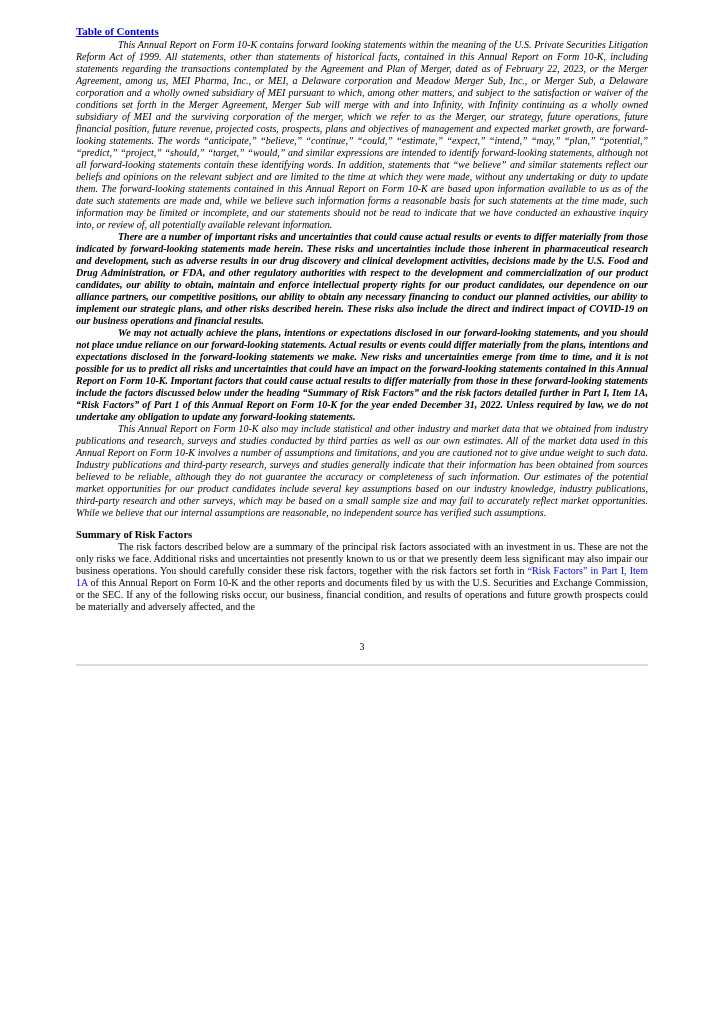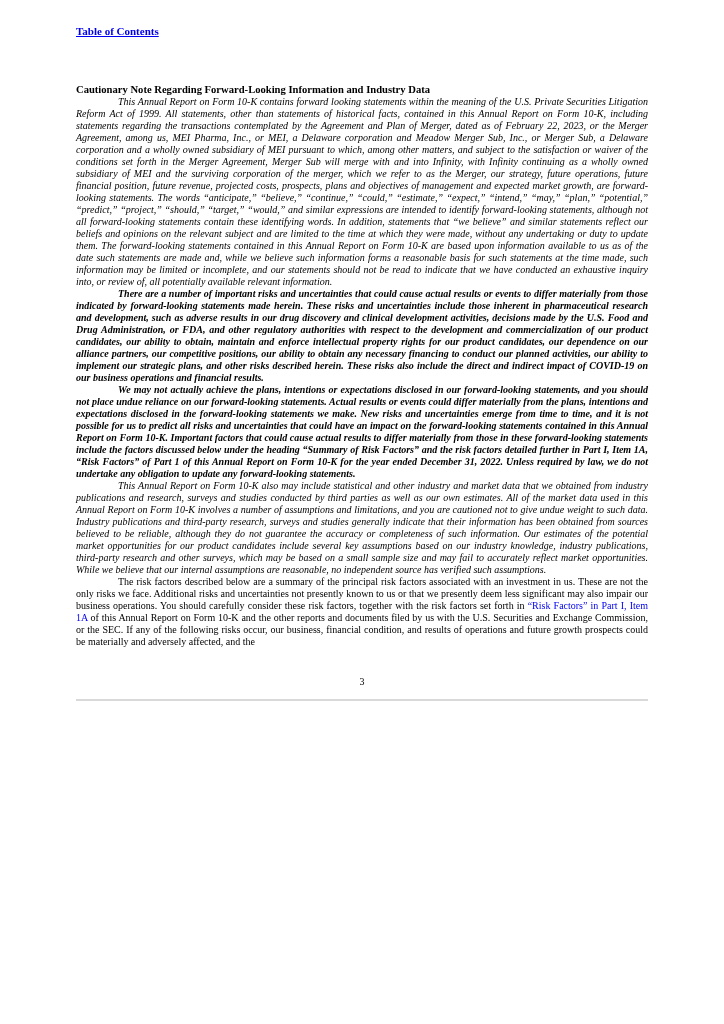--- a/index.html
+++ b/index.html
@@ -76,7 +76,6 @@
 
   <a class="toc-link">Table of Contents</a>
 
-  <h2 class="section-heading h-cautionary">Cautionary Note Regarding Forward-Looking Information and Industry Data</h2>
 
   <p class="body italic mt-first">This Annual Report on Form 10-K contains forward looking statements within the meaning of the U.S. Private Securities Litigation Reform Act of 1999. All statements, other than statements of historical facts, contained in this Annual Report on Form 10-K, including statements regarding the transactions contemplated by the Agreement and Plan of Merger, dated as of February 22, 2023, or the Merger Agreement, among us, MEI Pharma, Inc., or MEI, a Delaware corporation and Meadow Merger Sub, Inc., or Merger Sub, a Delaware corporation and a wholly owned subsidiary of MEI pursuant to which, among other matters, and subject to the satisfaction or waiver of the conditions set forth in the Merger Agreement, Merger Sub will merge with and into Infinity, with Infinity continuing as a wholly owned subsidiary of MEI and the surviving corporation of the merger, which we refer to as the Merger, our strategy, future operations, future financial position, future revenue, projected costs, prospects, plans and objectives of management and expected market growth, are forward-looking statements. The words “anticipate,” “believe,” “continue,” “could,” “estimate,” “expect,” “intend,” “may,” “plan,” “potential,” “predict,” “project,” “should,” “target,” “would,” and similar expressions are intended to identify forward-looking statements, although not all forward-looking statements contain these identifying words. In addition, statements that “we believe” and similar statements reflect our beliefs and opinions on the relevant subject and are limited to the time at which they were made, without any undertaking or duty to update them. The forward-looking statements contained in this Annual Report on Form 10-K are based upon information available to us as of the date such statements are made and, while we believe such information forms a reasonable basis for such statements at the time made, such information may be limited or incomplete, and our statements should not be read to indicate that we have conducted an exhaustive inquiry into, or review of, all potentially available relevant information.</p>
 

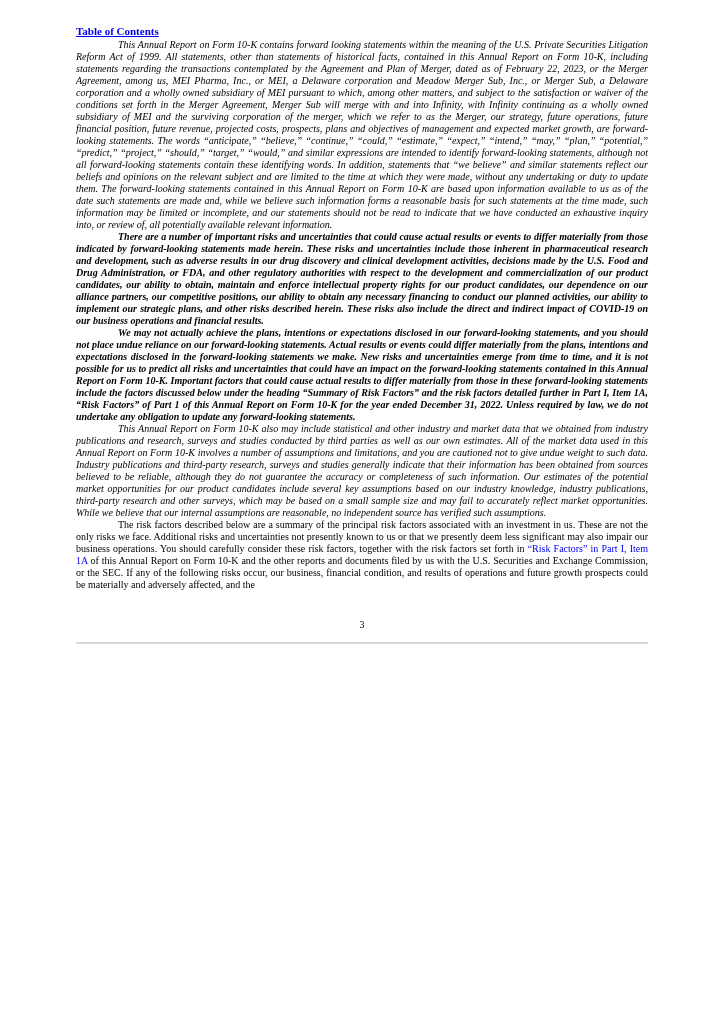--- a/index.html
+++ b/index.html
@@ -85,6 +85,7 @@
 
   <p class="body italic mt-para4">This Annual Report on Form 10-K also may include statistical and other industry and market data that we obtained from industry publications and research, surveys and studies conducted by third parties as well as our own estimates. All of the market data used in this Annual Report on Form 10-K involves a number of assumptions and limitations, and you are cautioned not to give undue weight to such data. Industry publications and third-party research, surveys and studies generally indicate that their information has been obtained from sources believed to be reliable, although they do not guarantee the accuracy or completeness of such information. Our estimates of the potential market opportunities for our product candidates include several key assumptions based on our industry knowledge, industry publications, third-party research and other surveys, which may be based on a small sample size and may fail to accurately reflect market opportunities. While we believe that our internal assumptions are reasonable, no independent source has verified such assumptions.</p>
 
+  <h2 class="section-heading h-risk">Summary of Risk Factors</h2>
 
   <p class="body roman mt-p5"><span>The risk factors described below are a summary of the principal risk factors associated with an investment in us. These are not the only risks we face. Additional risks and uncertainties not presently known to us or that we presently deem less significant may also impair our business operations. You should carefully consider these risk factors, together with the risk factors set forth in </span><a class="inline-link">“Risk Factors” in Part I, Item 1A</a><span> of this Annual Report on Form 10-K and the other reports and documents filed by us with the U.S. Securities and Exchange Commission, or the SEC. If any of the following risks occur, our business, financial condition, and results of operations and future growth prospects could be materially and adversely affected, and the</span></p>
 

